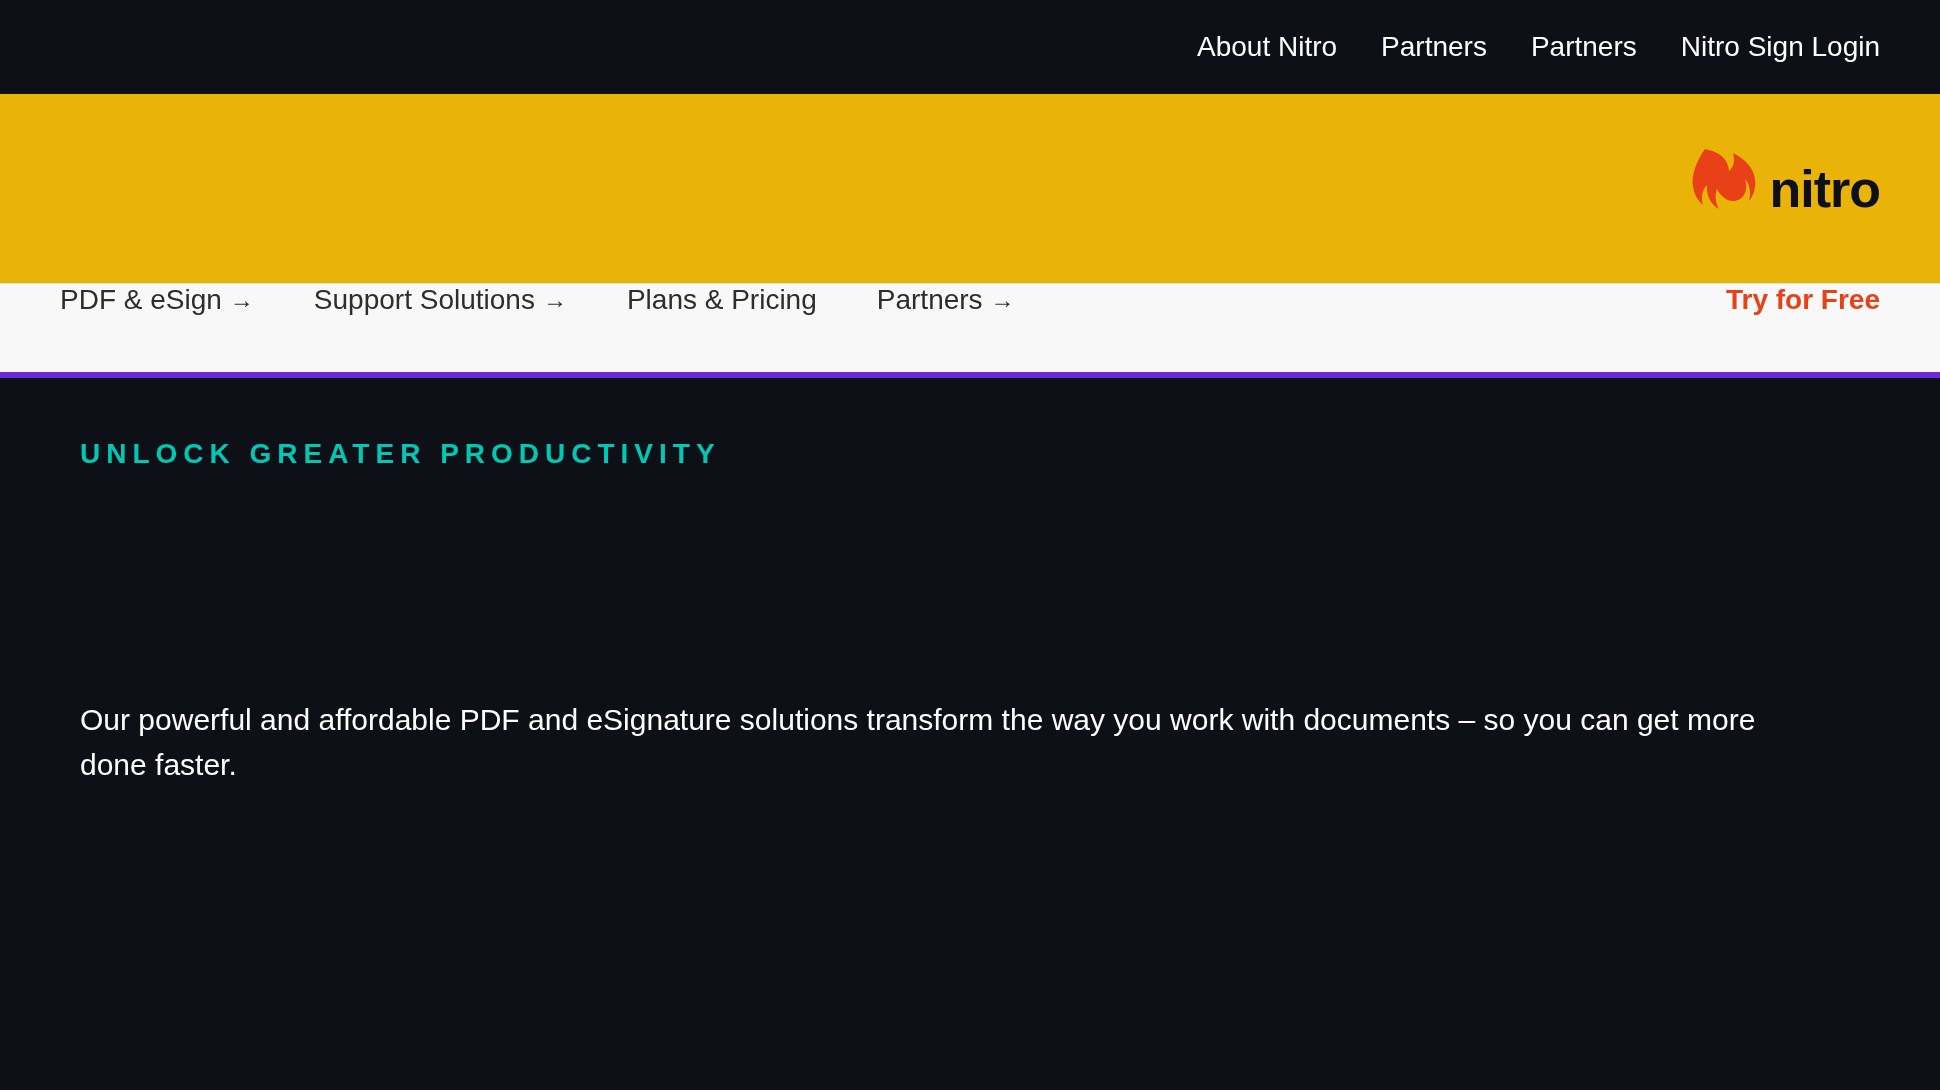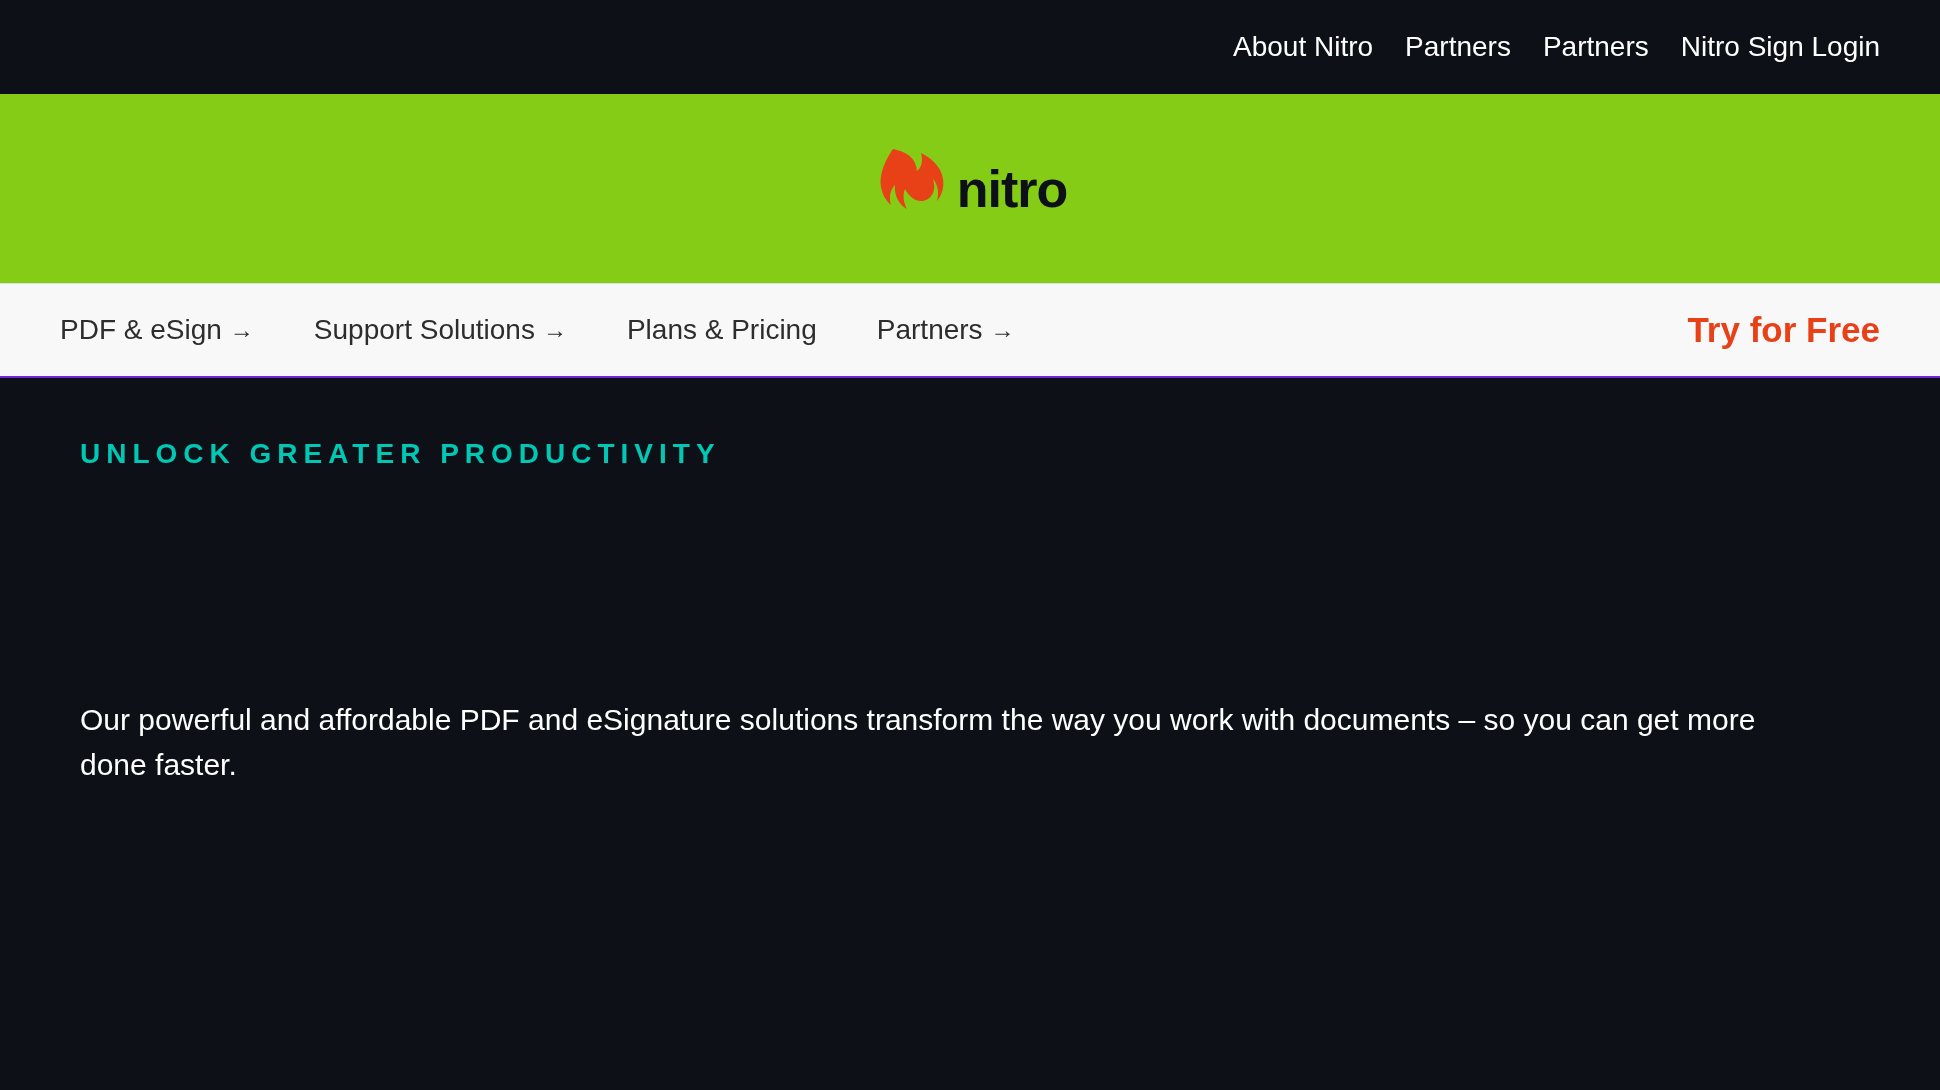--- a/index.html
+++ b/index.html
@@ -27,7 +27,7 @@
 
     .top-nav {
       display: flex;
-      gap: 32px;
+      gap: 44px;
       align-items: flex-end;
     }
 

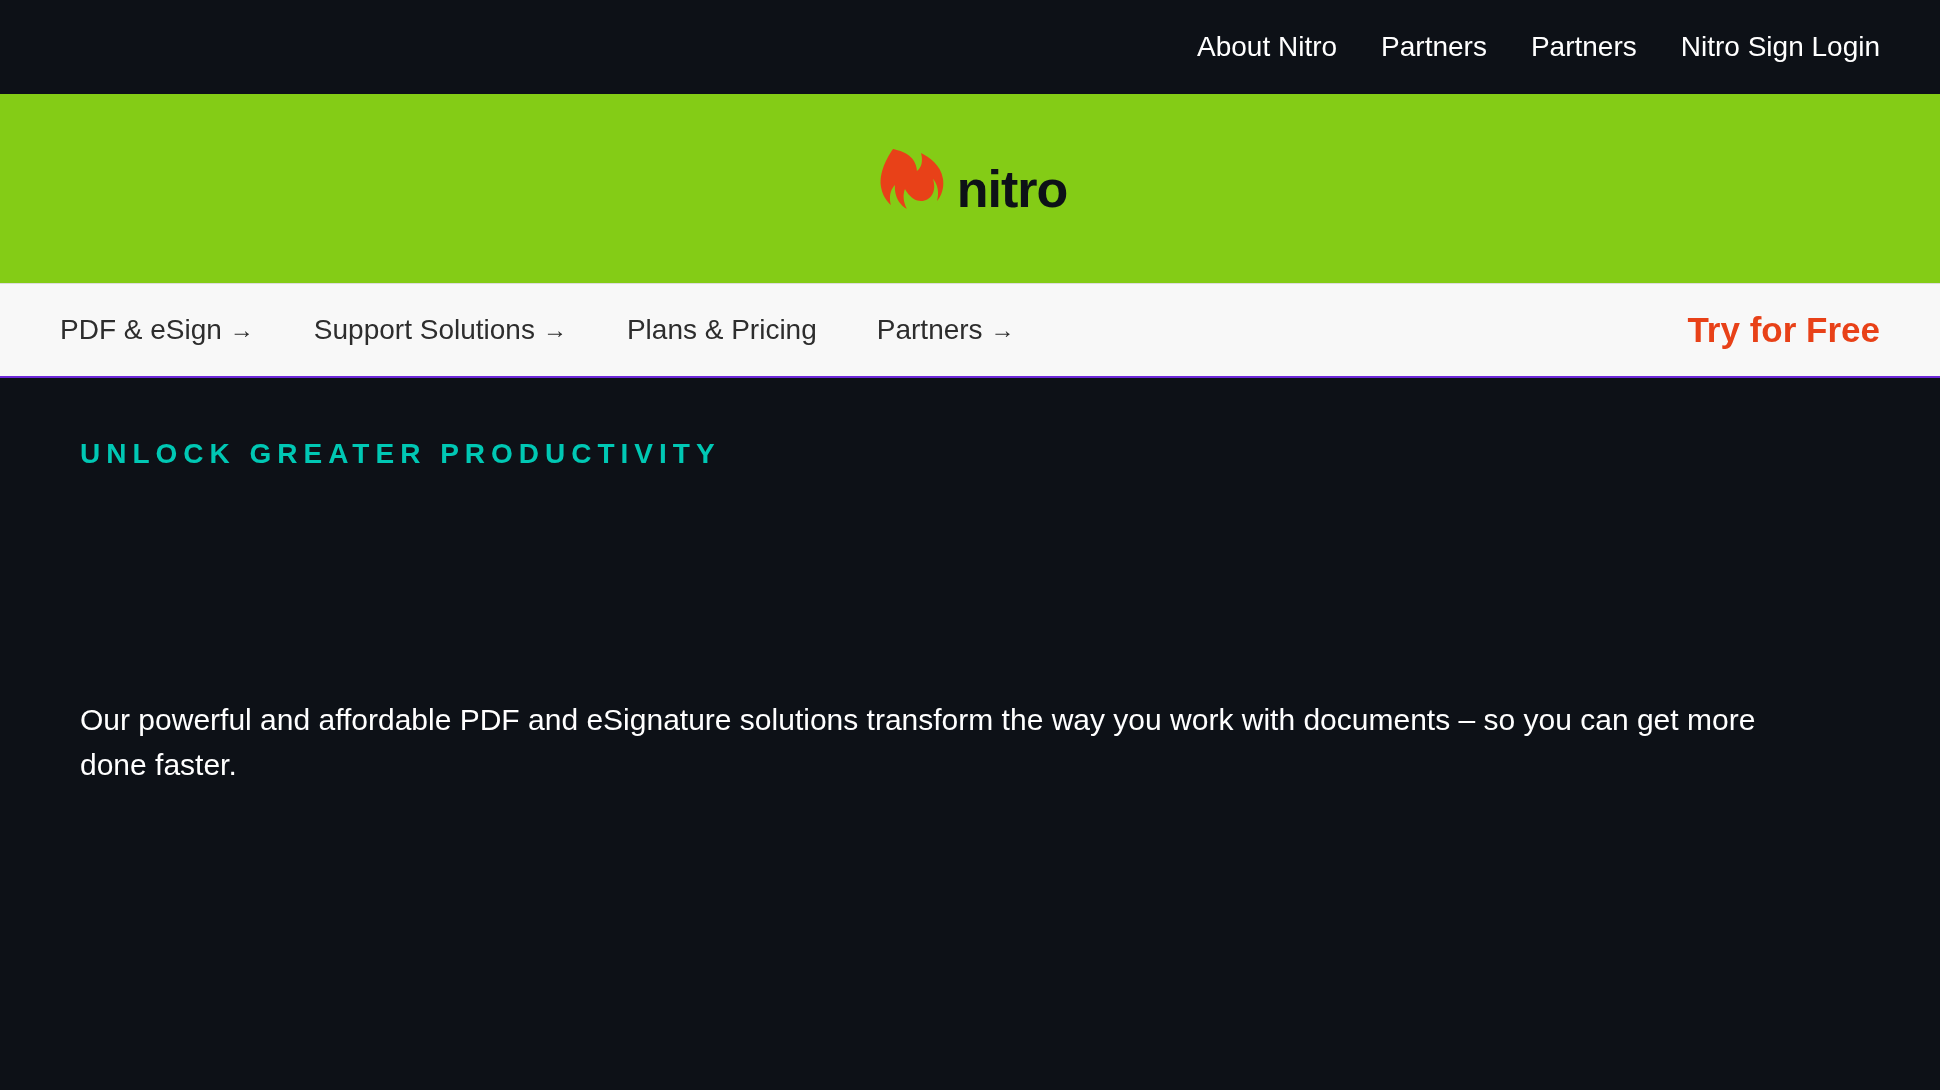--- a/index.html
+++ b/index.html
@@ -41,11 +41,11 @@
 
     
     .main-header {
-      background-color: #84cc16;
+      background-color: #eab308;
       height: 190px;
       display: flex;
       align-items: center;
-      justify-content: center;
+      justify-content: flex-end;
       padding: 0 60px;
       border-bottom: 1px solid #ddd;
     }

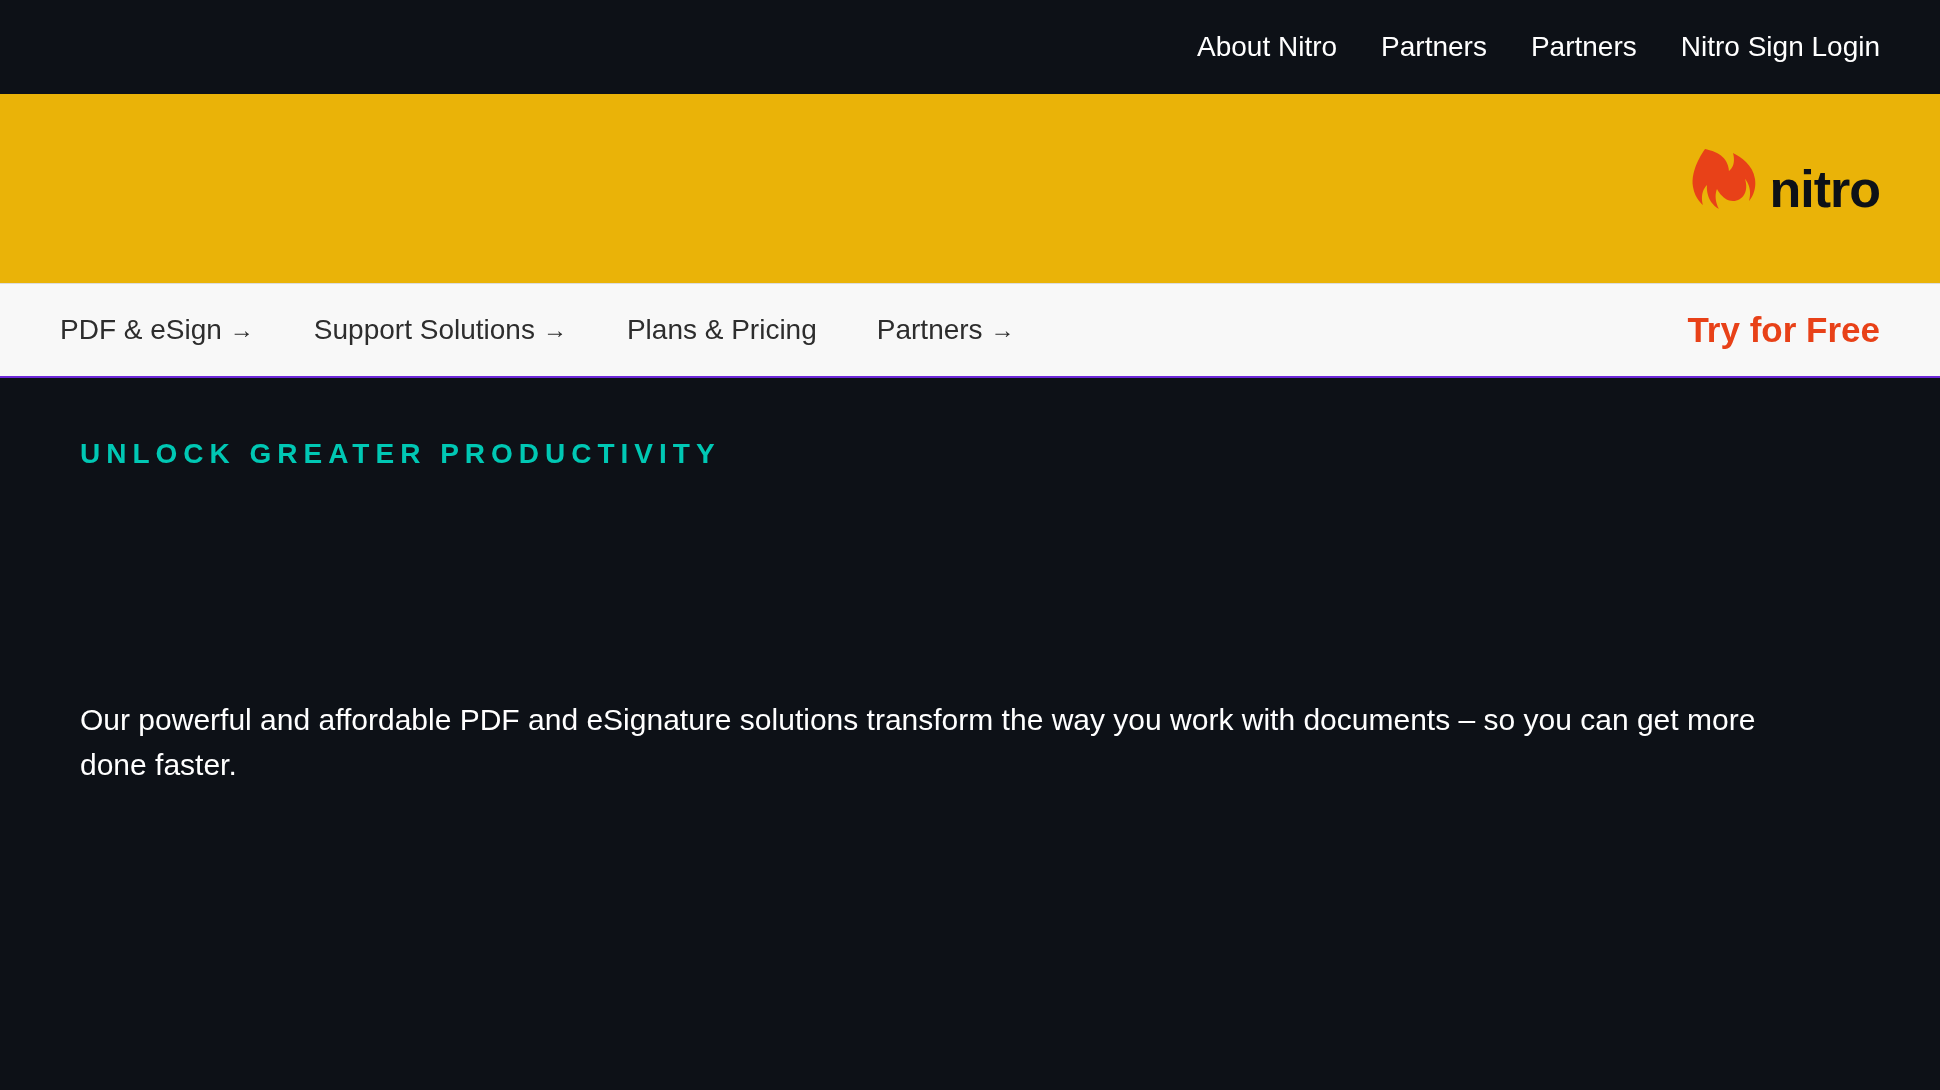--- a/index.html
+++ b/index.html
@@ -85,9 +85,9 @@
       background-color: #f8f8f8;
       height: 94px;
       display: flex;
-      align-items: center;
+      align-items: flex-start;
       padding: 0 60px;
-      border-bottom: 2px solid #6d28d9;
+      border-bottom: 6px solid #6d28d9;
       justify-content: space-between;
     }
 

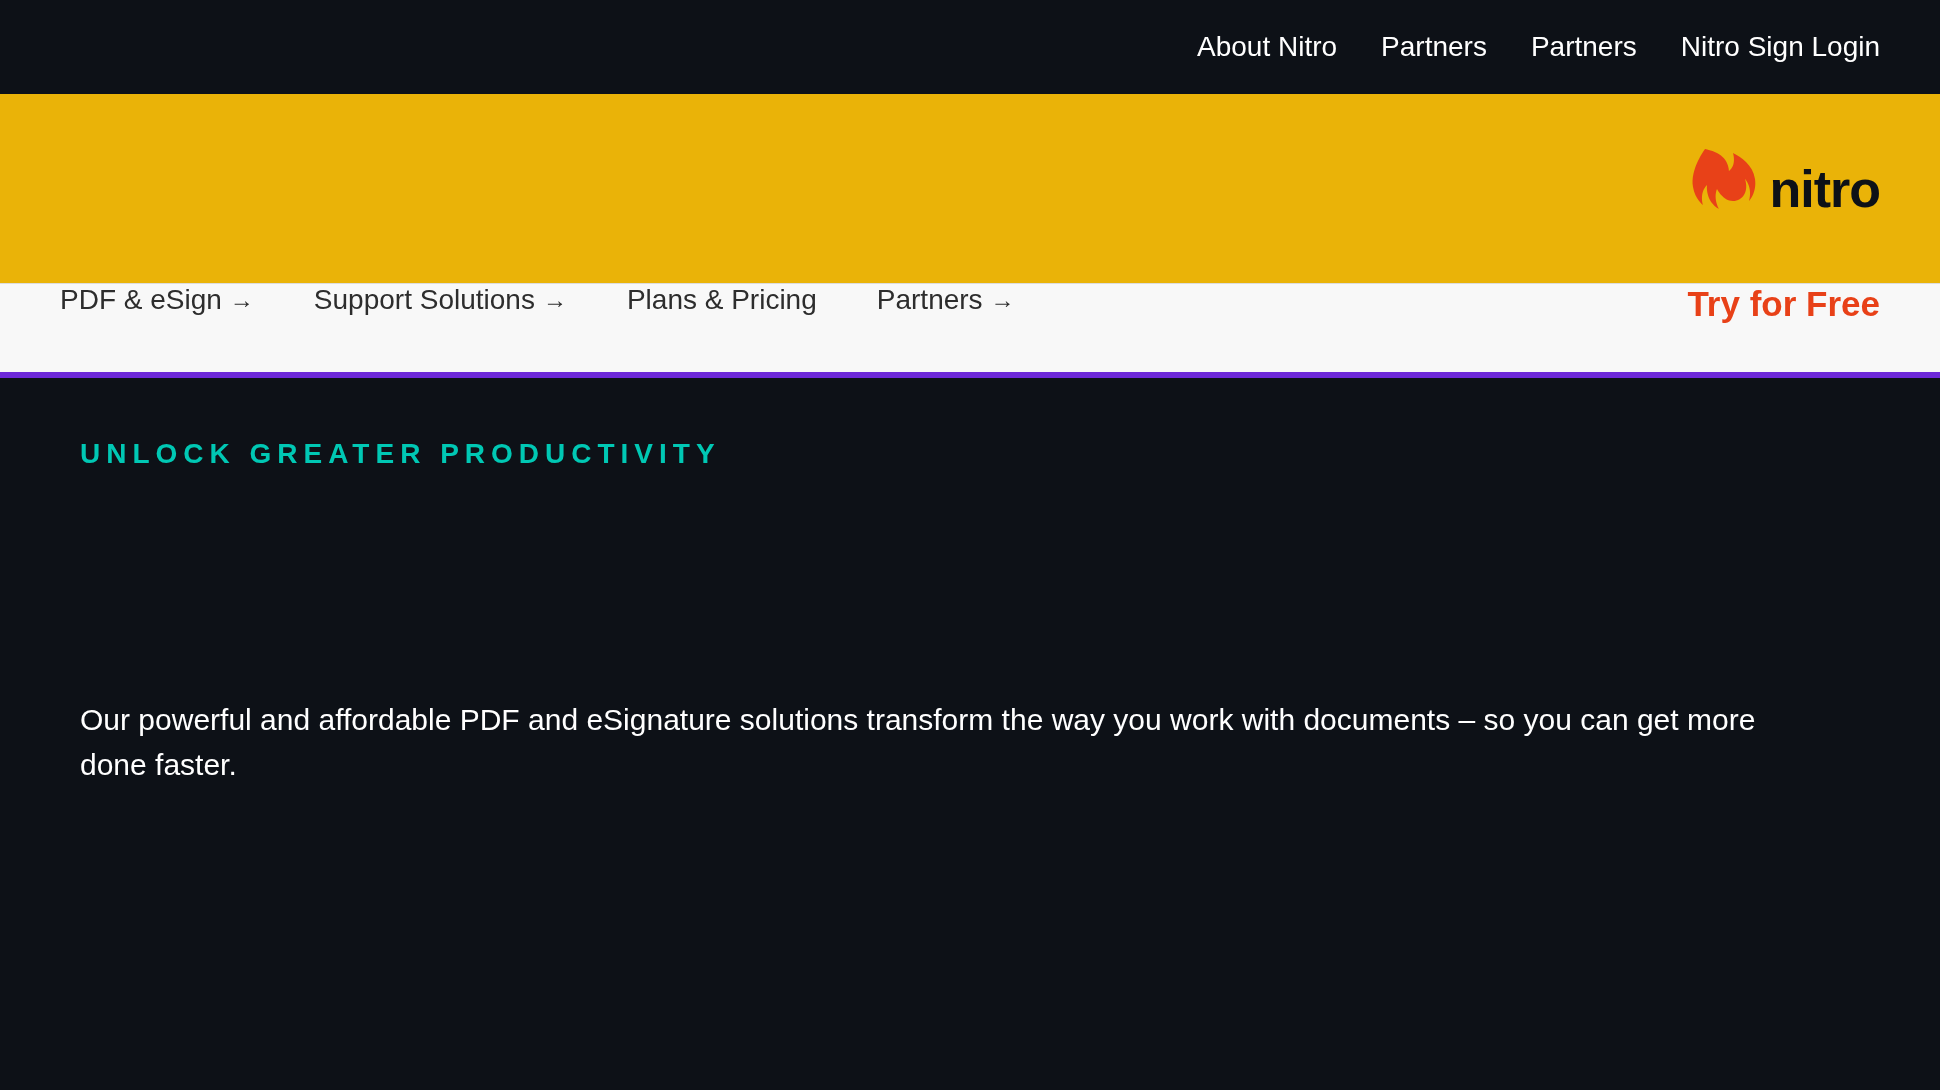--- a/index.html
+++ b/index.html
@@ -116,7 +116,7 @@
     .try-free-link {
       color: #e84118;
       text-decoration: none;
-      font-size: 35px;
+      font-size: 28px;
       font-weight: 600;
       white-space: nowrap;
     }

